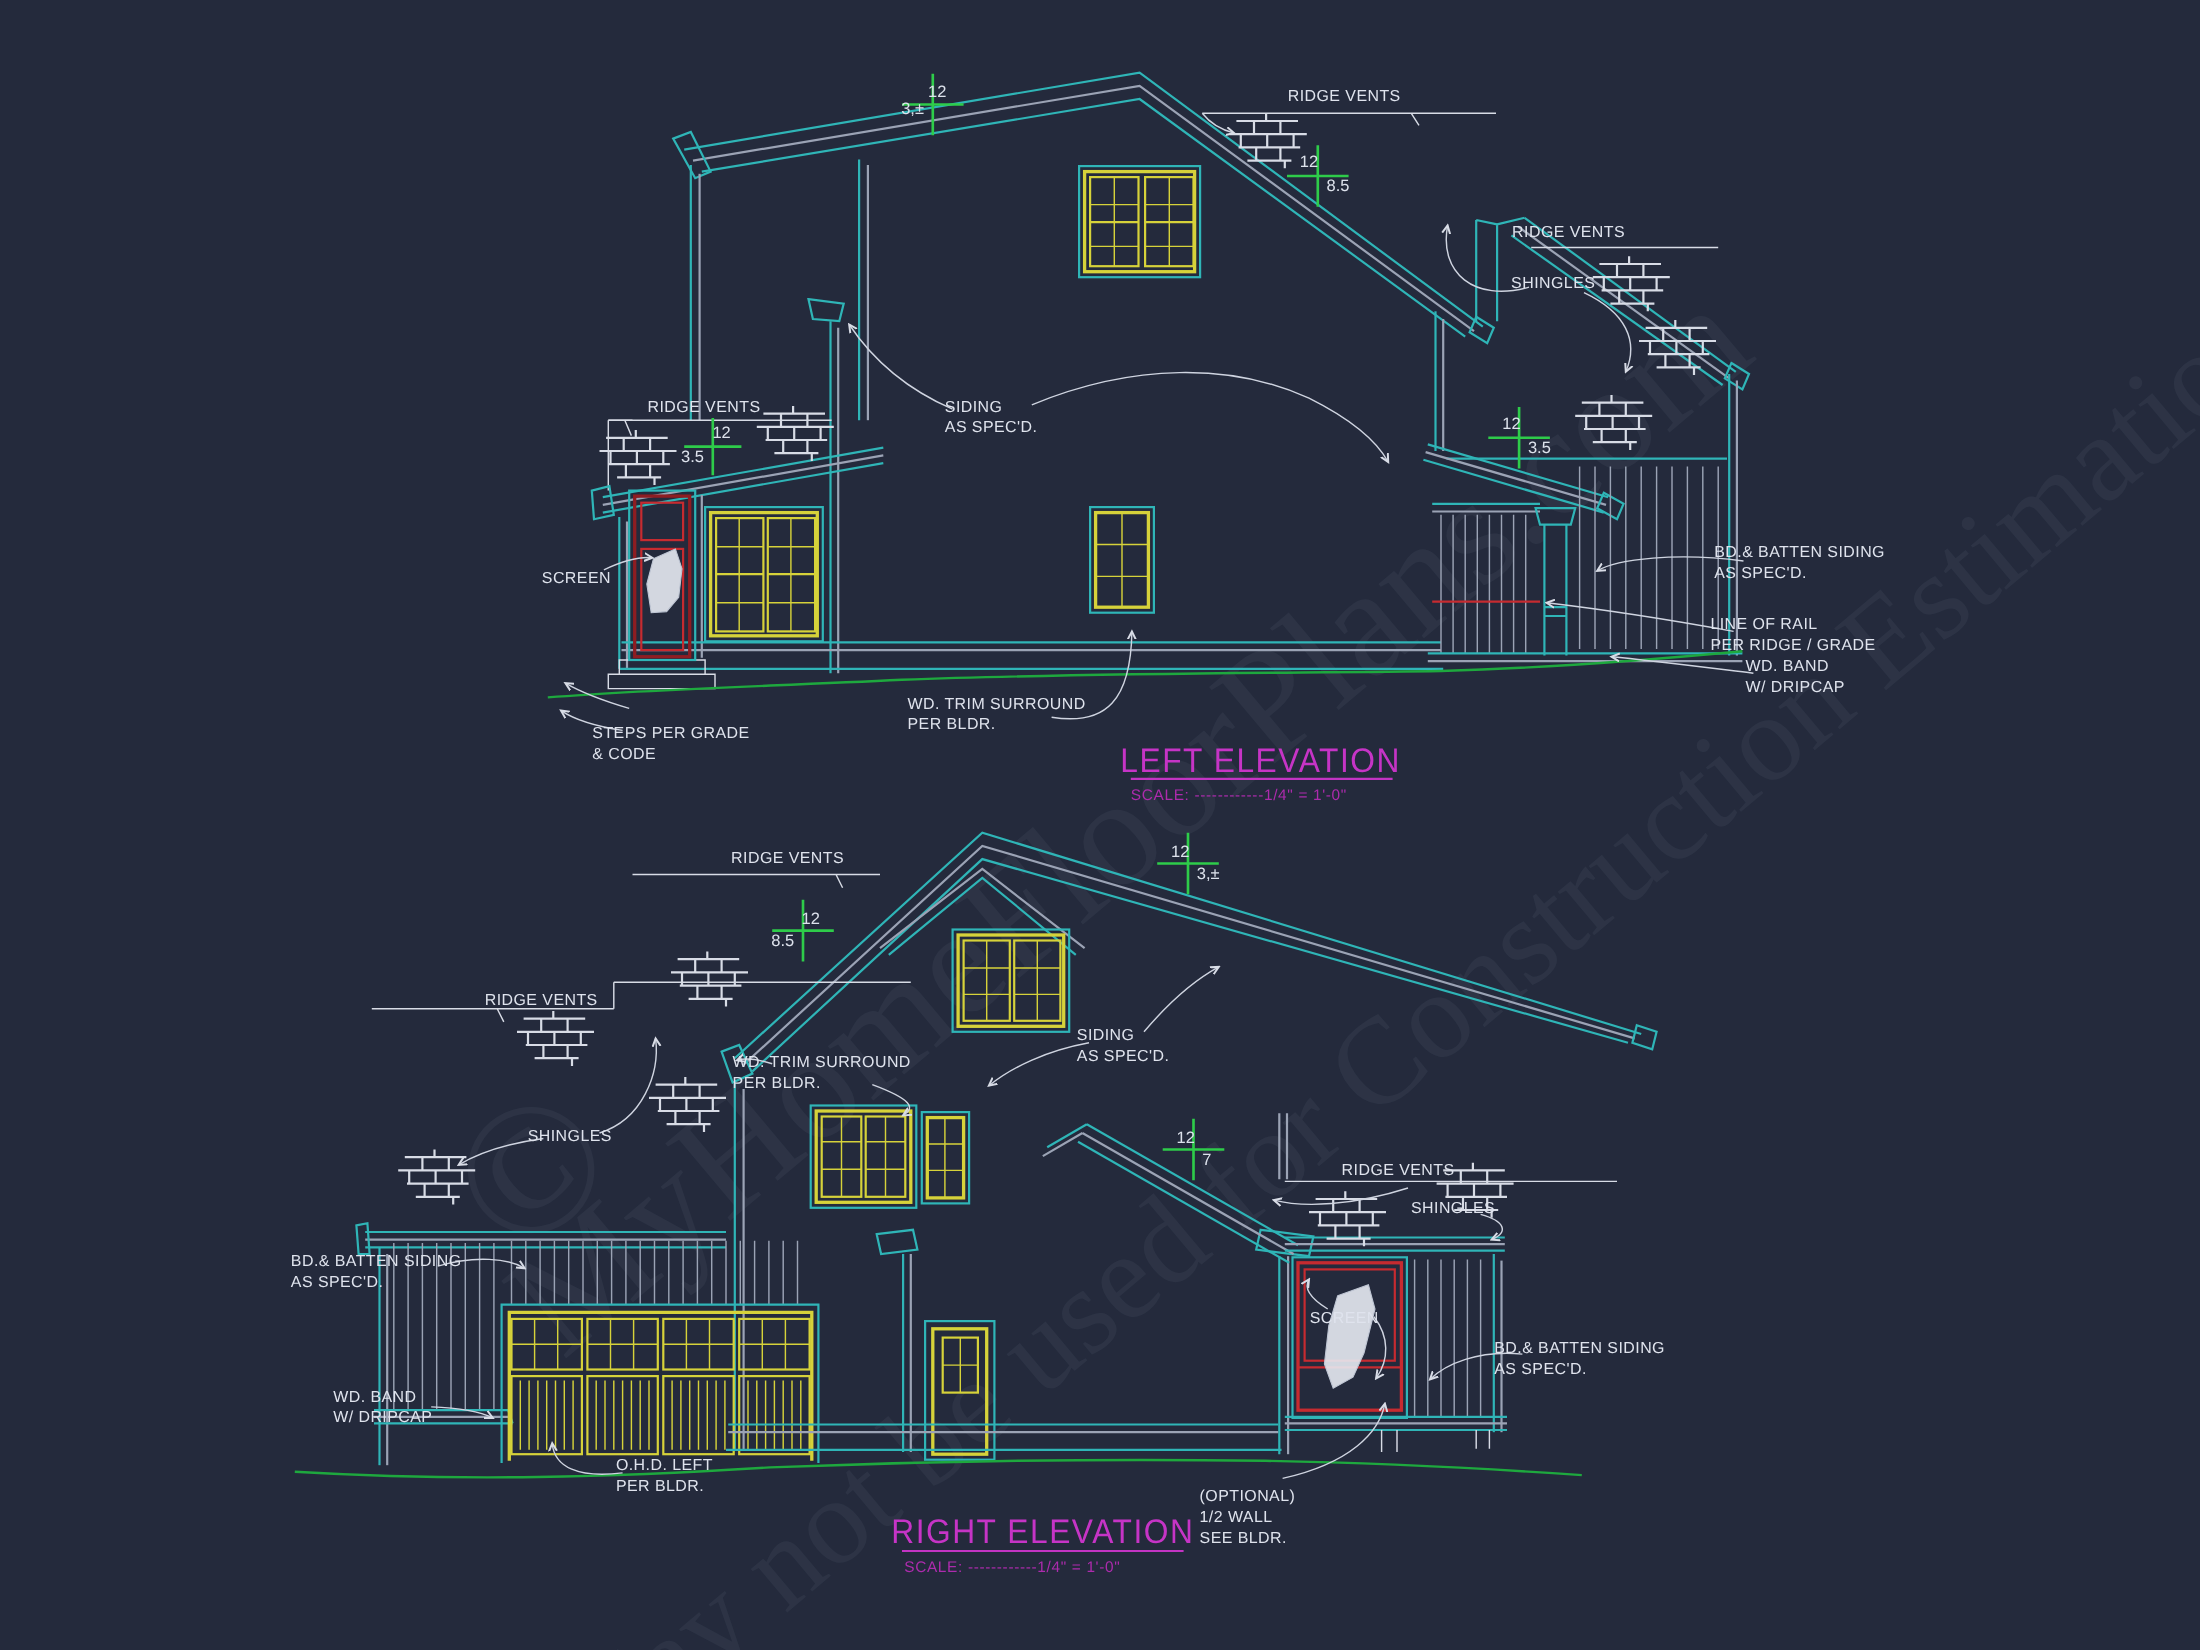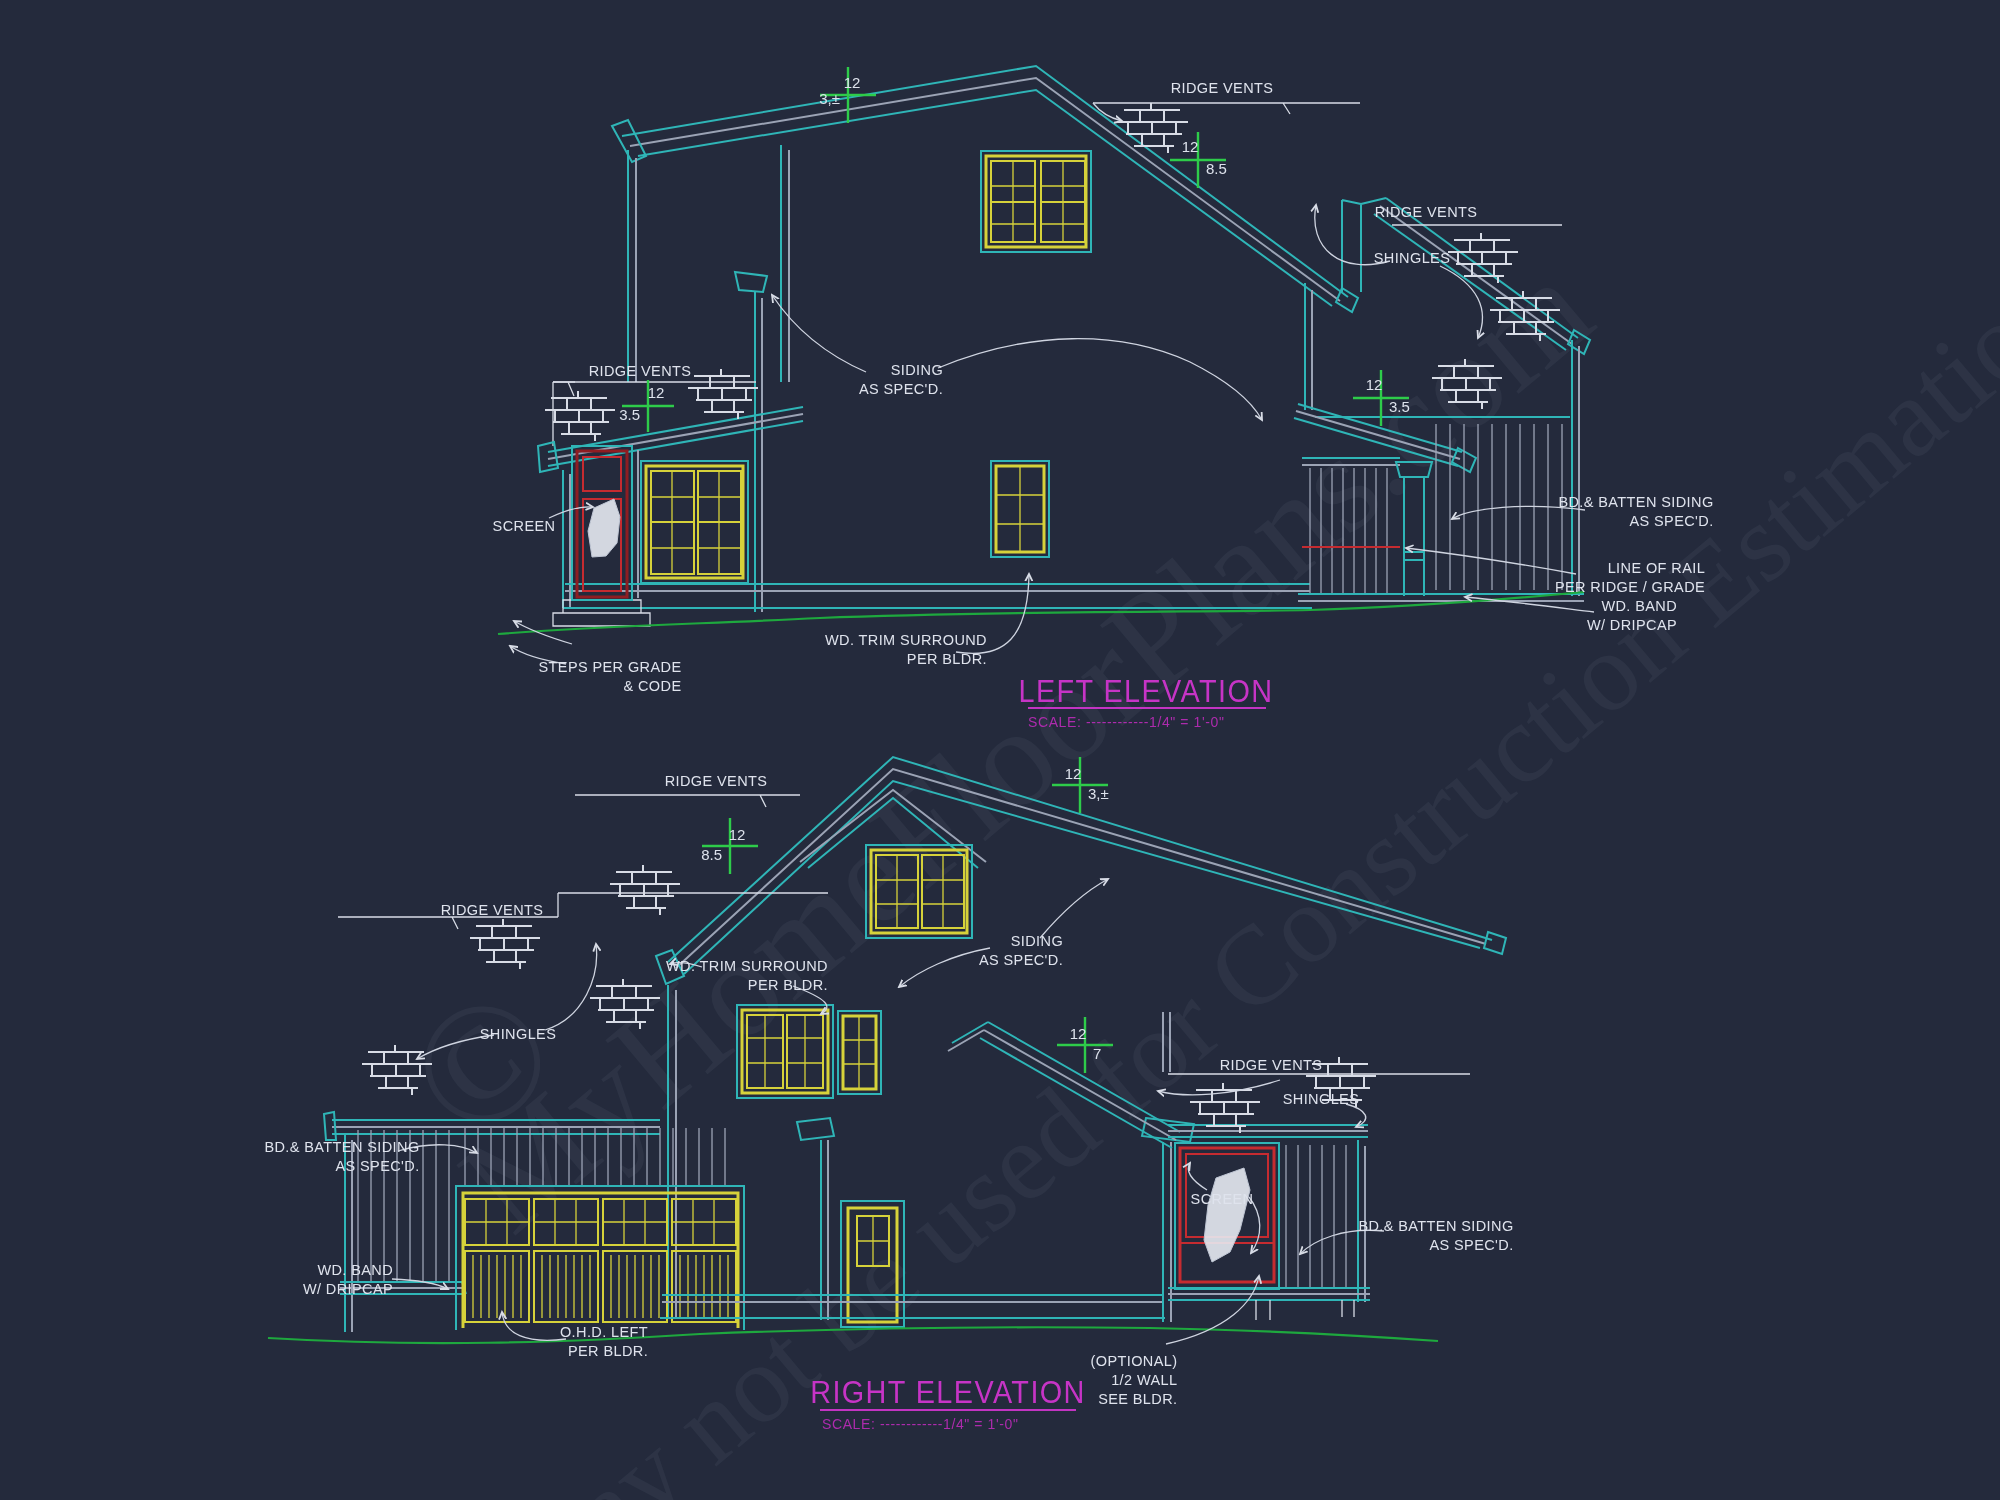--- a/index.html
+++ b/index.html
@@ -27,7 +27,7 @@
   .st{fill:#dde2ec;font-family:"Liberation Sans",sans-serif;font-size:15px;stroke:none;}
   
   .lbl{position:absolute;z-index:3;color:#dfe3ed;font-size:14.5px;letter-spacing:.4px;
-       text-align:right;white-space:pre-line;line-height:1.3;
+       text-align:left;white-space:pre-line;line-height:1.3;
        transform:translate(-50%,-50%);}
   .title{position:absolute;z-index:3;color:#c634c6;font-size:31px;letter-spacing:1.5px;
        white-space:nowrap;transform:translate(-50%,-50%) scaleX(.93);}

